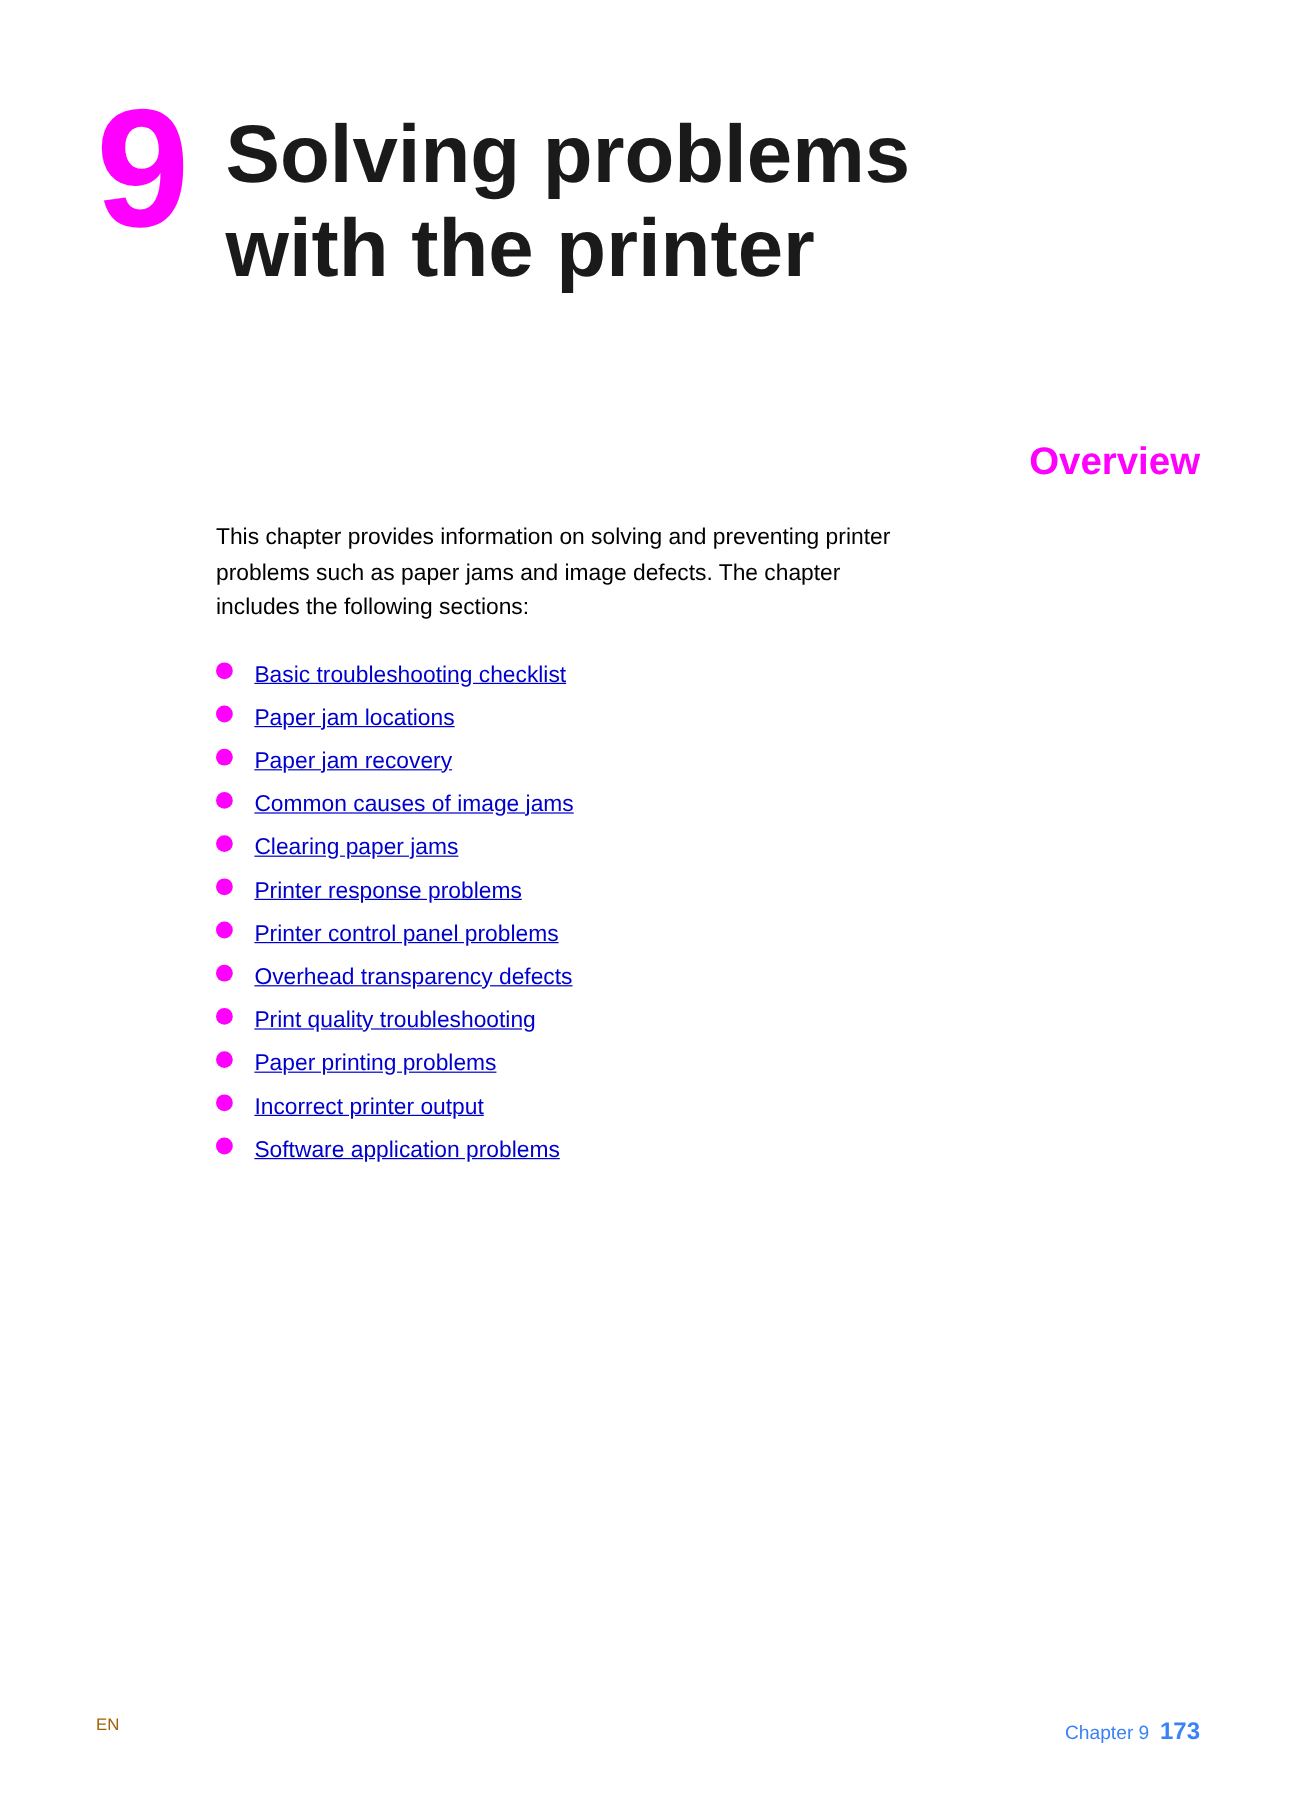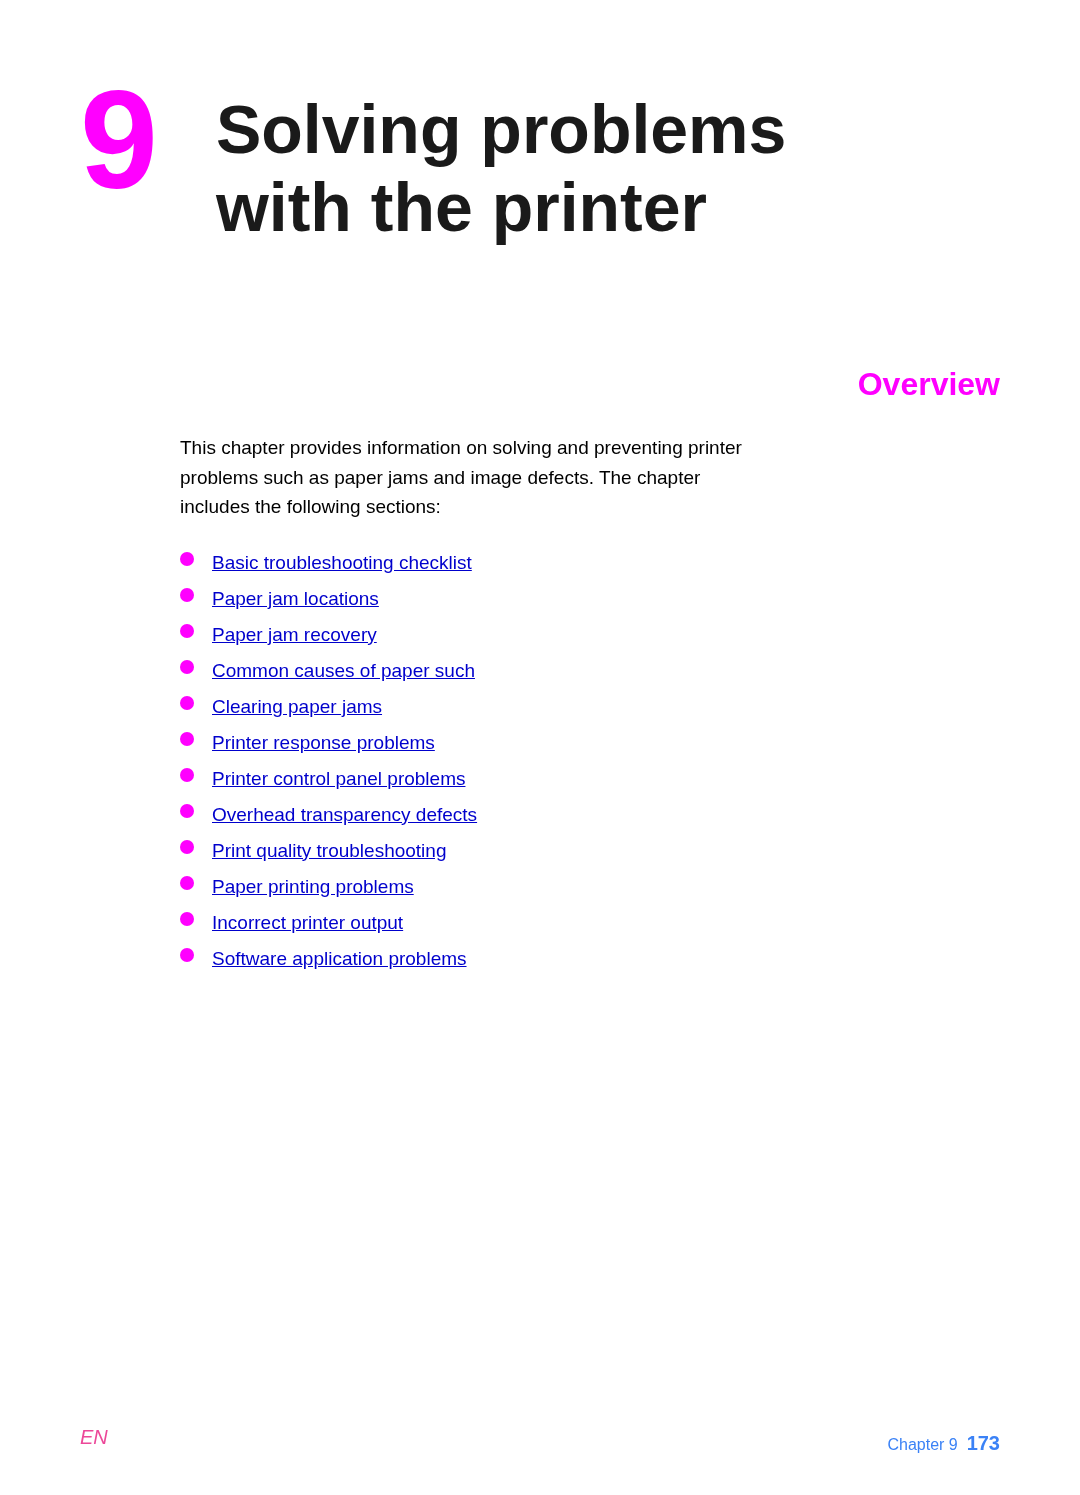--- a/index.html
+++ b/index.html
@@ -48,7 +48,6 @@
       color: #1a1a1a;
       line-height: 1.15;
       padding-top: 10px;
-      margin-left: 28px;
     }
 
     .content-area {

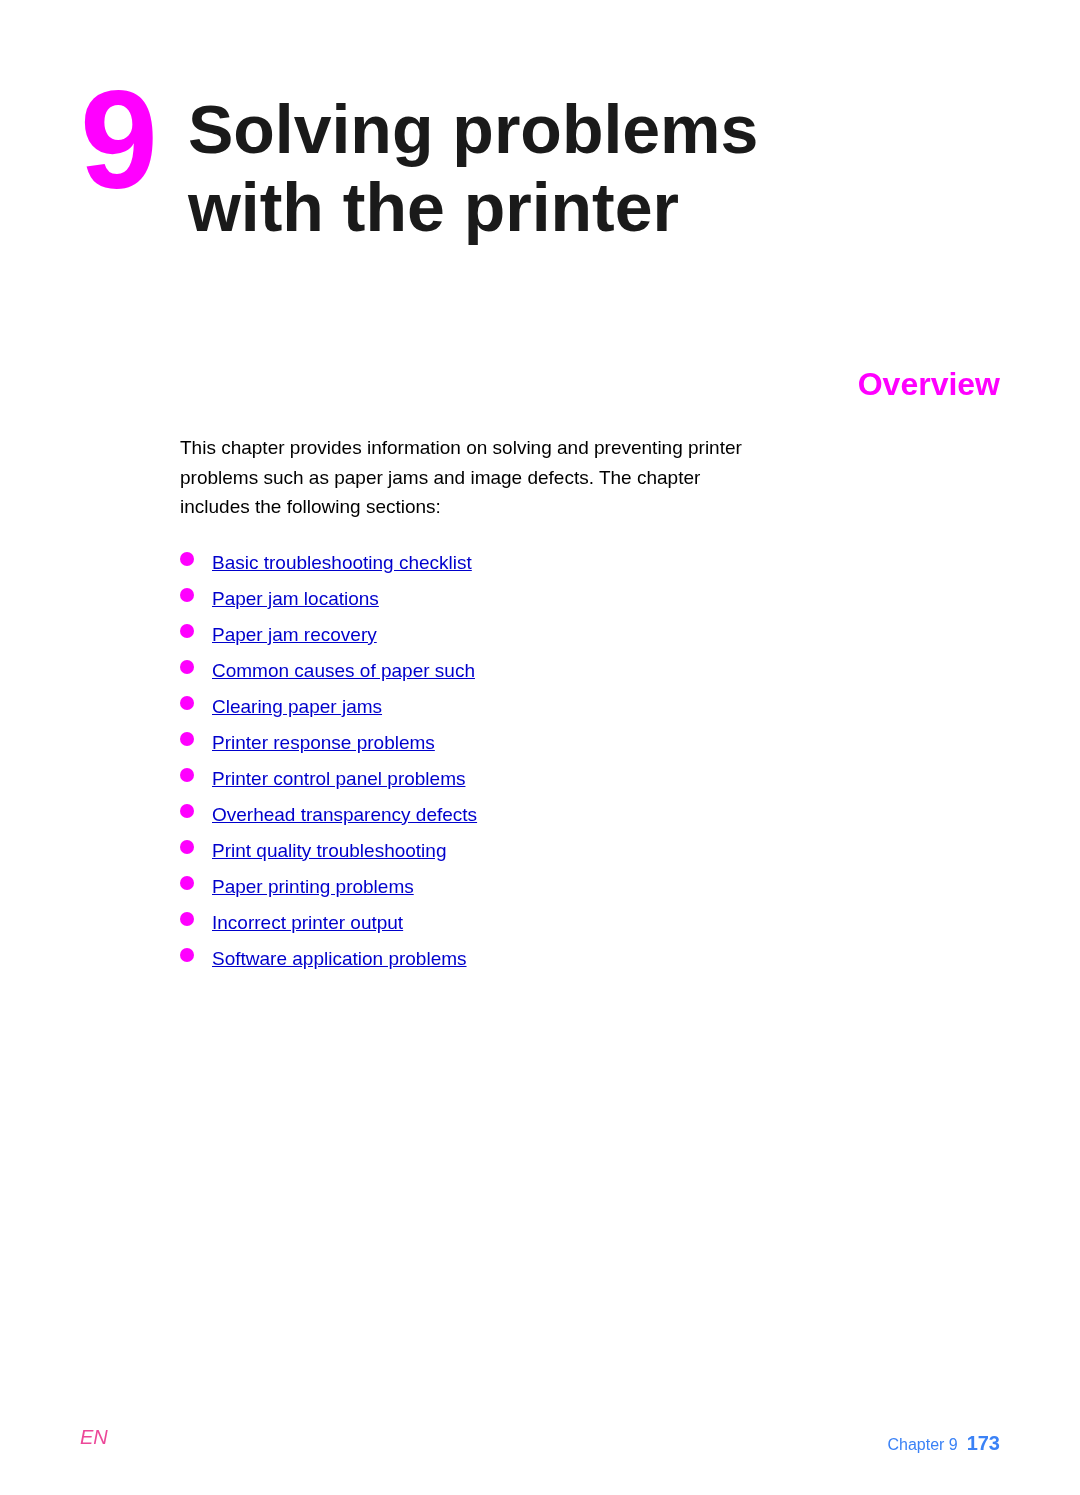--- a/index.html
+++ b/index.html
@@ -159,7 +159,7 @@
         </li>
         <li>
           <span class="bullet"></span>
-          <a class="toc-link" href="#">Common causes of paper such</a>
+          <a class="toc-link" href="#">Common causes of image jams</a>
         </li>
         <li>
           <span class="bullet"></span>

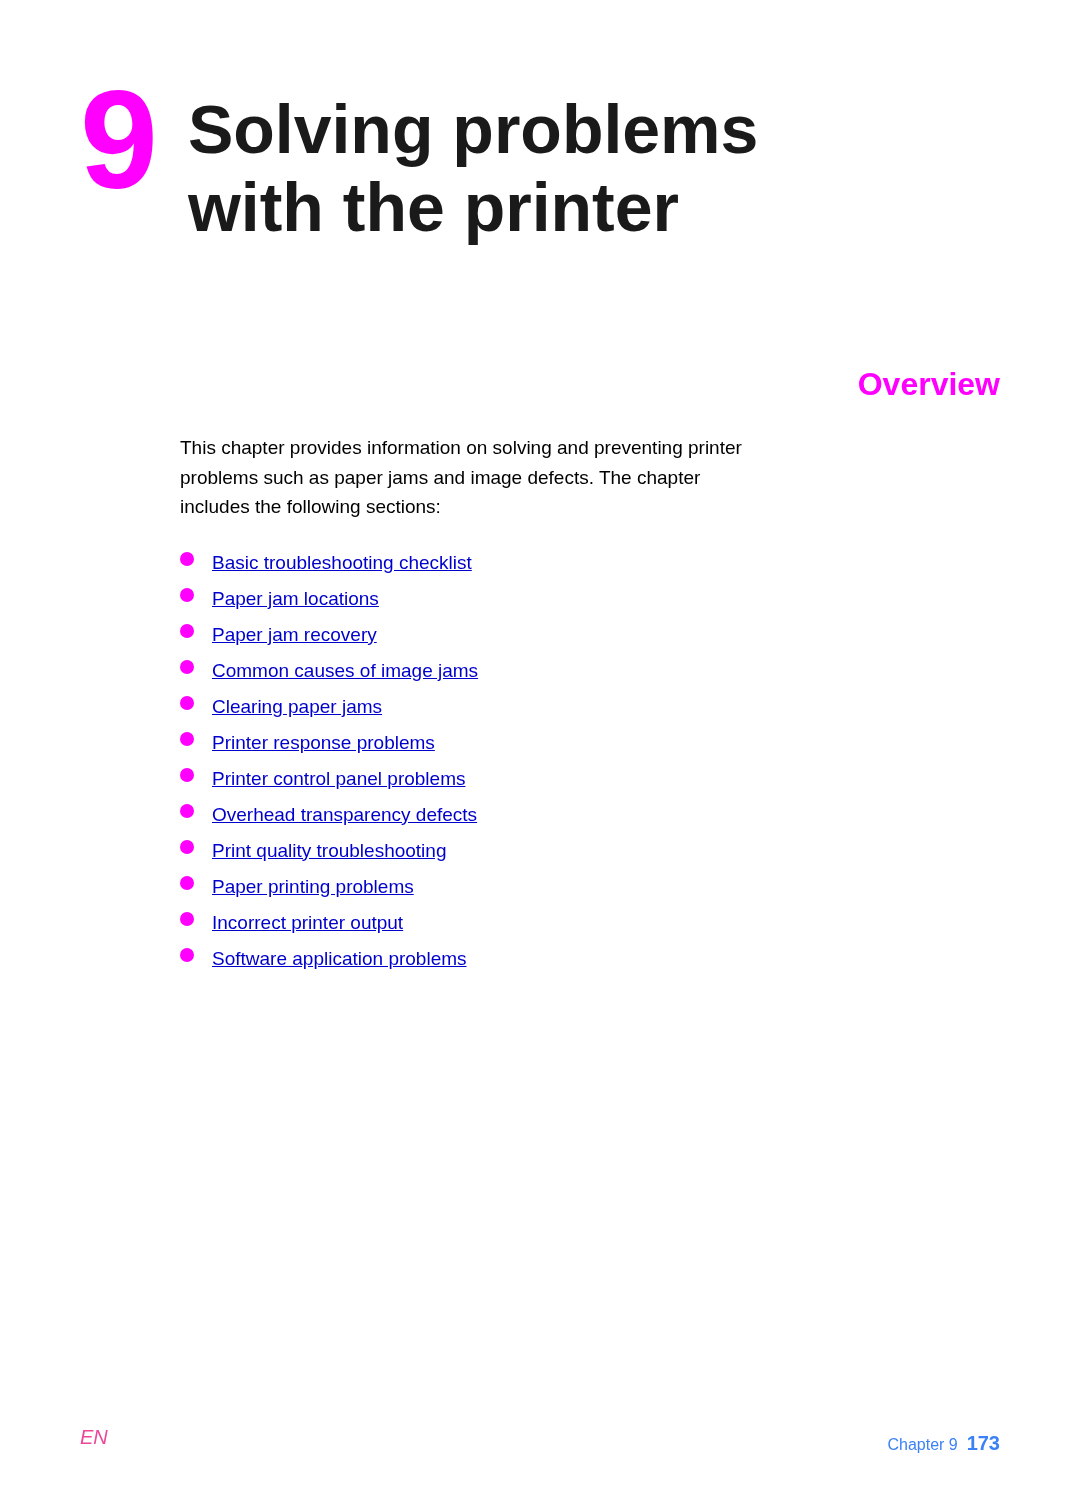--- a/index.html
+++ b/index.html
@@ -109,9 +109,8 @@
     }
 
     .footer-left {
-      font-size: 20px;
-      color: #ec4899;
-      font-style: italic;
+      font-size: 14px;
+      color: #a16207;
     }
 
     .footer-right {

